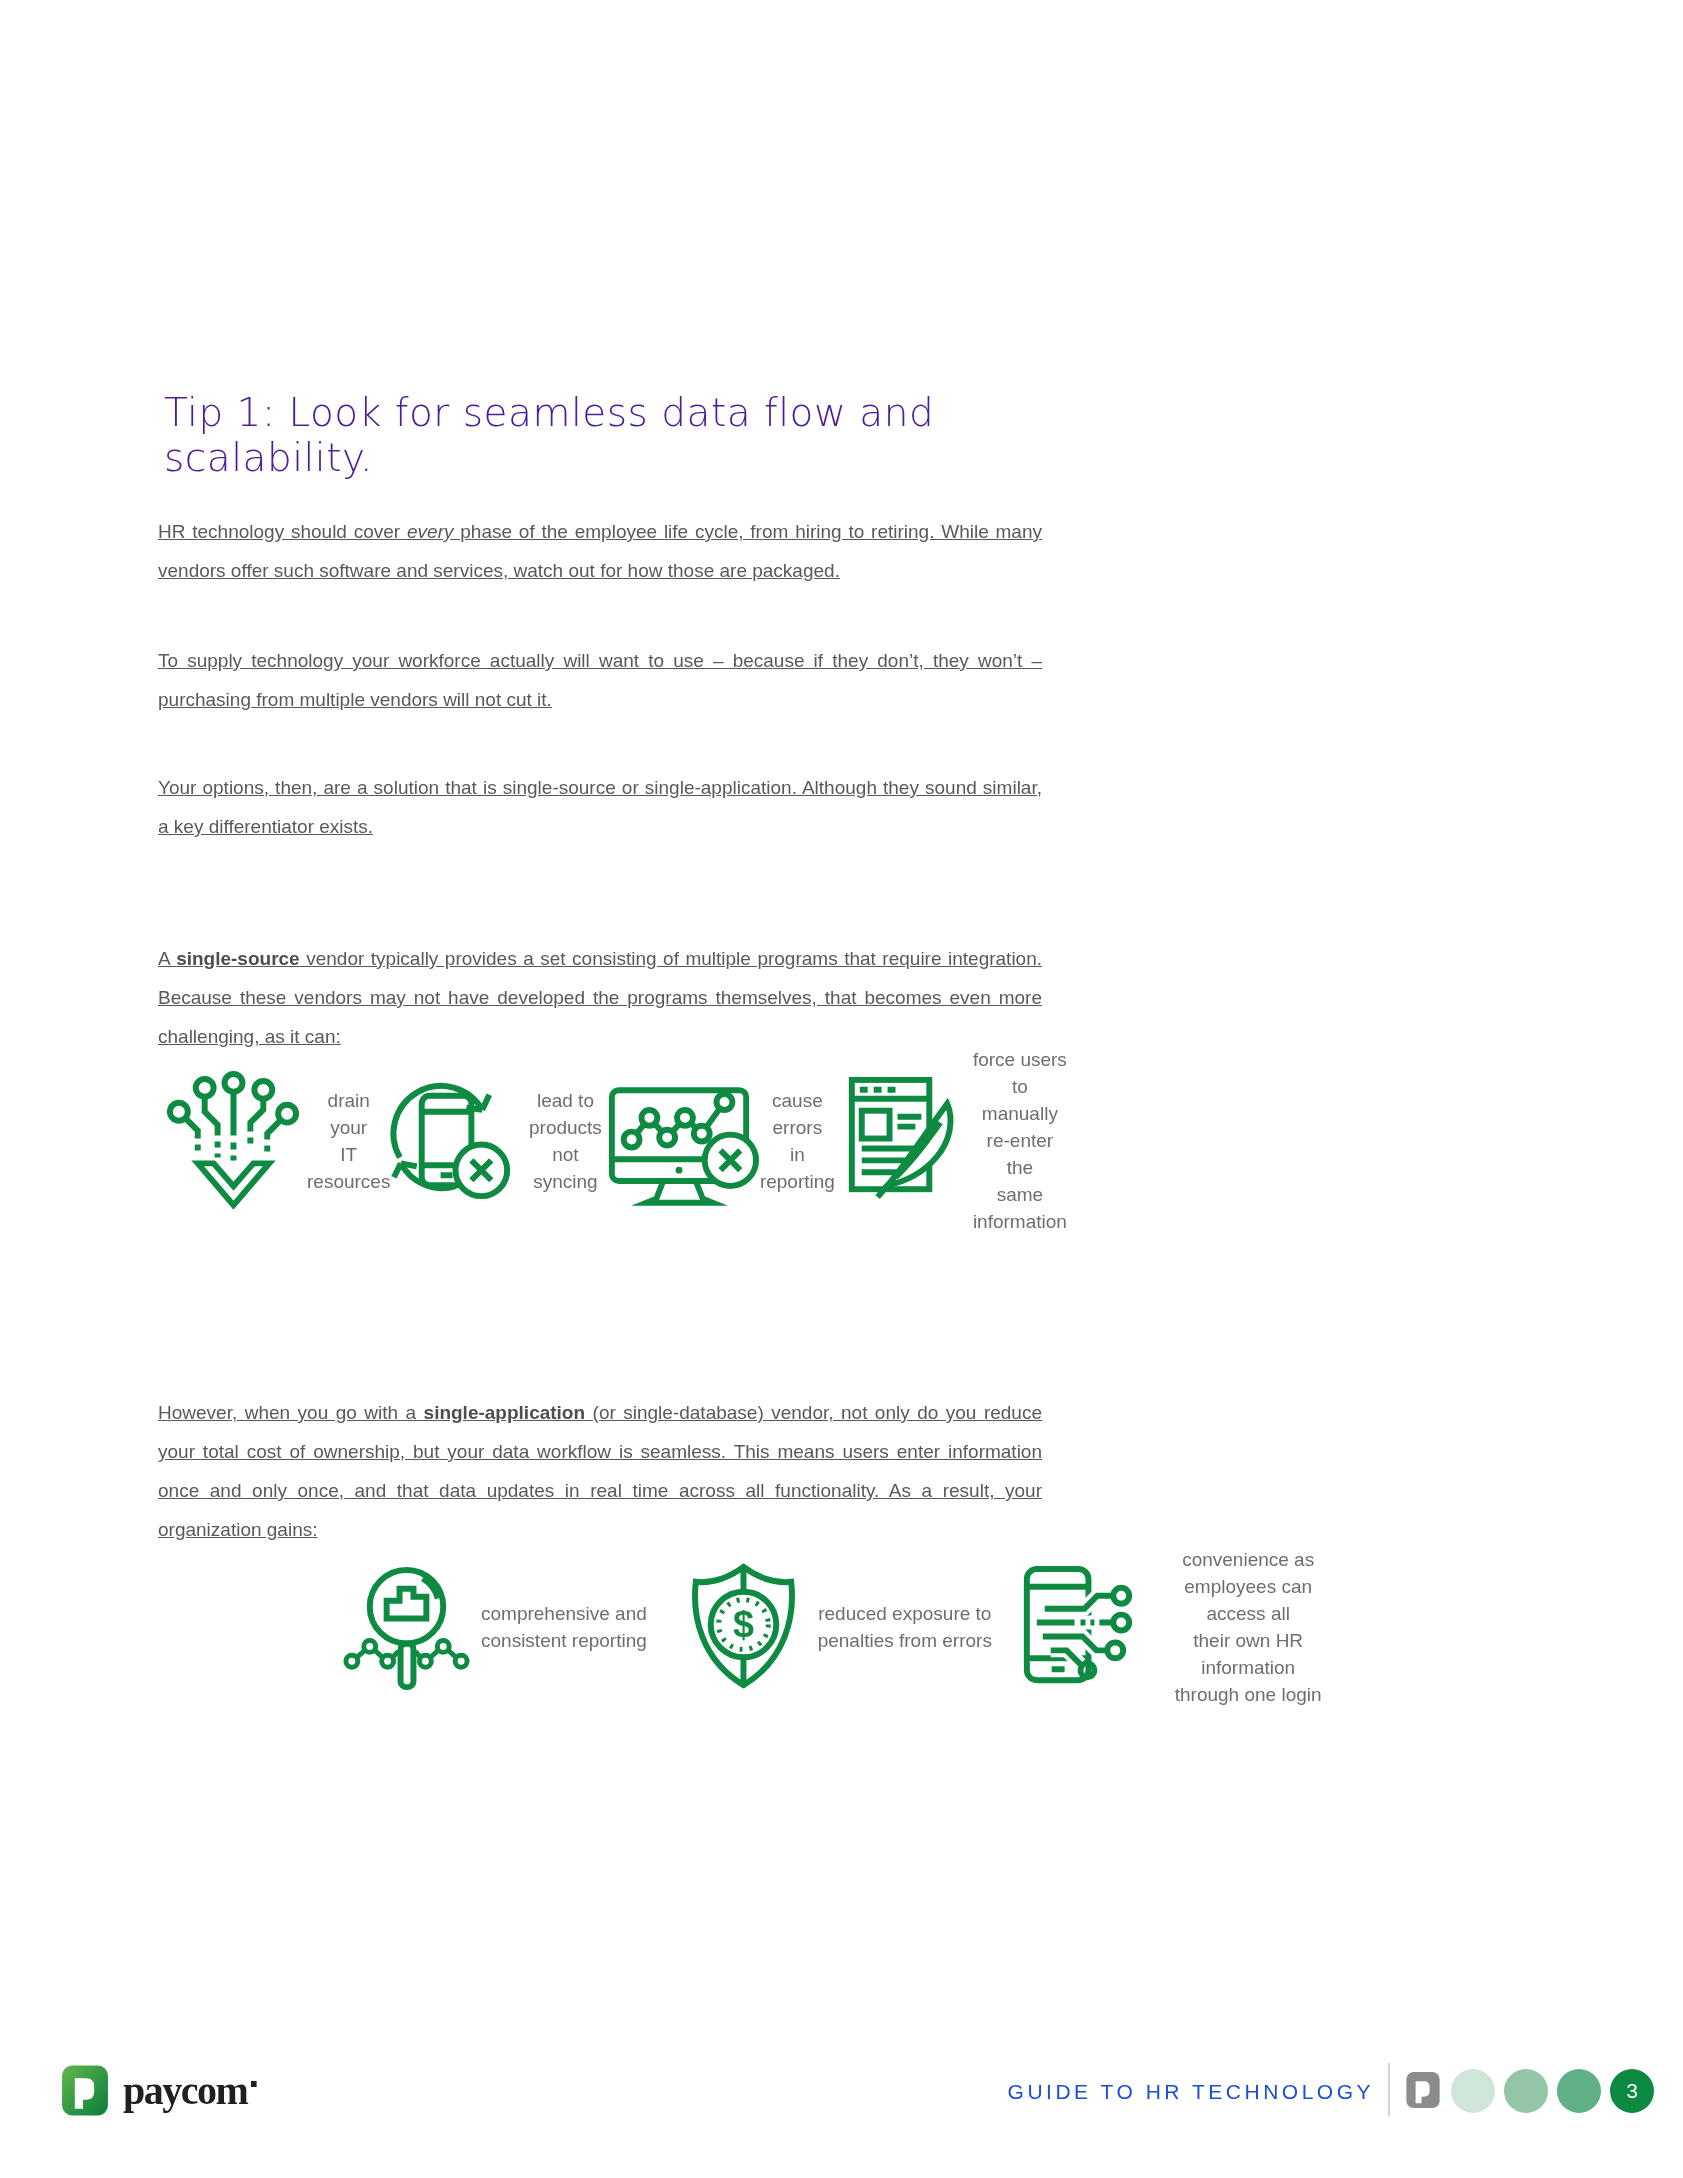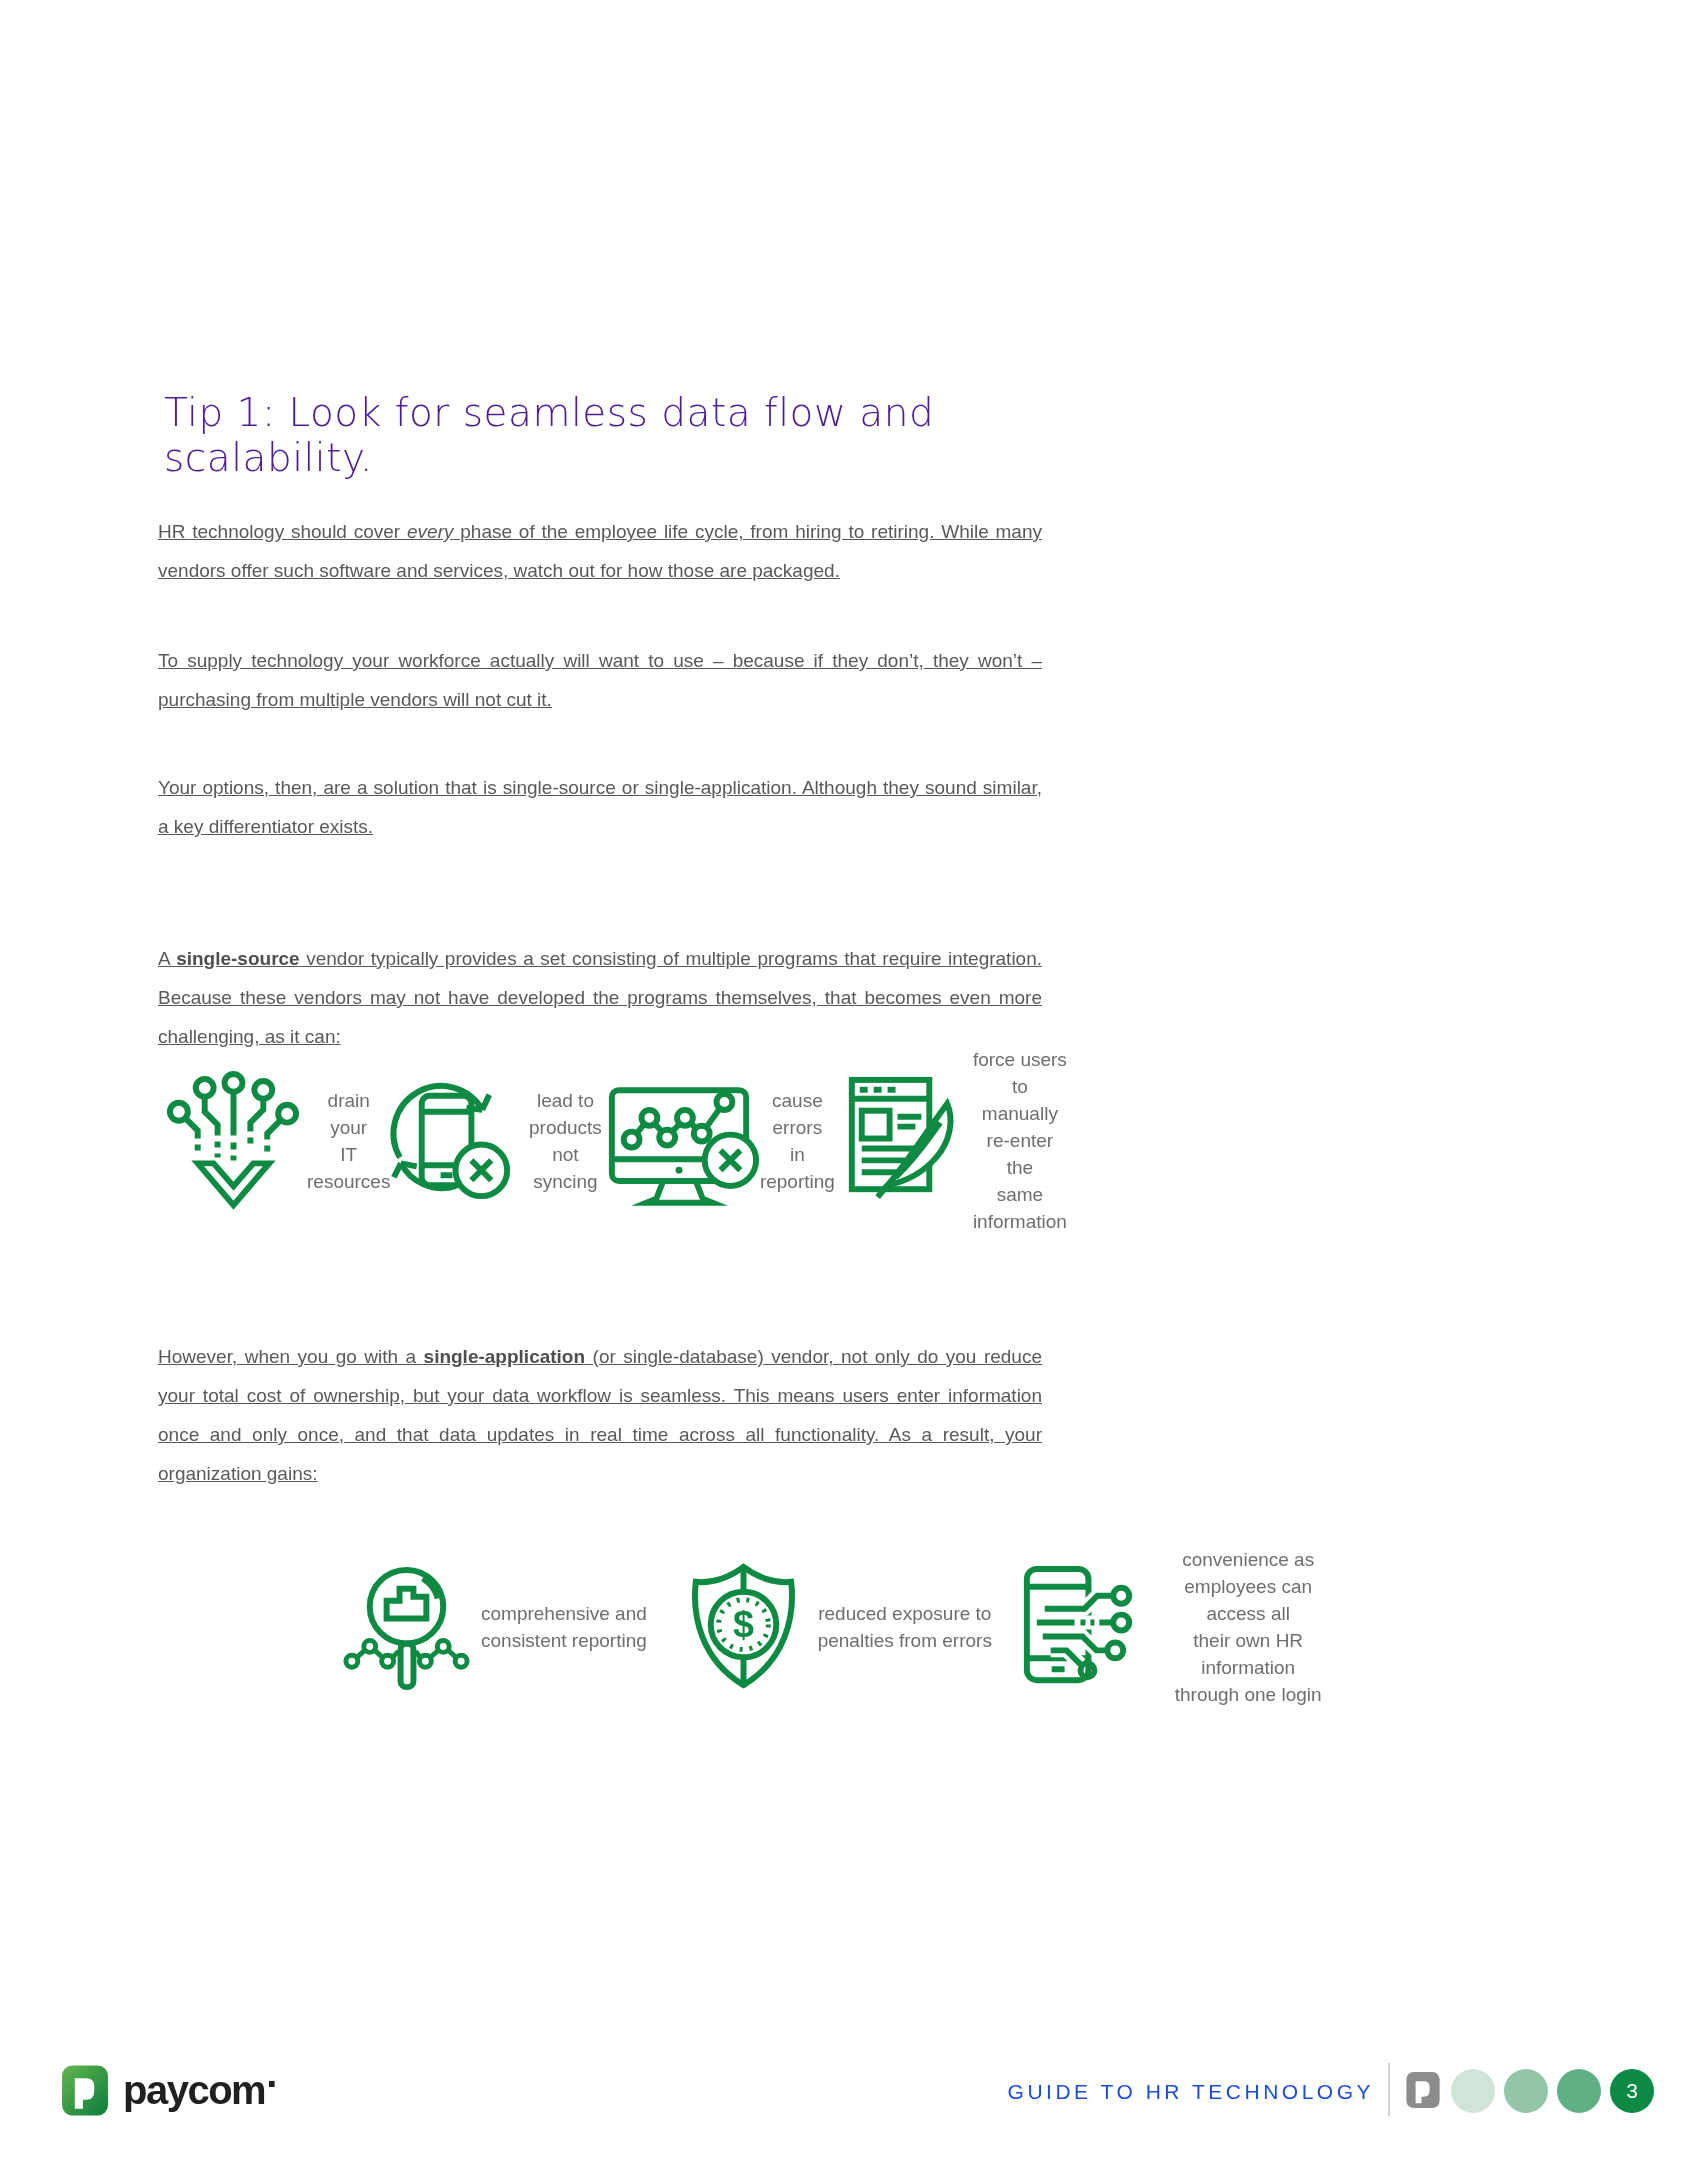--- a/index.html
+++ b/index.html
@@ -29,7 +29,7 @@
   .p2{top:622px;}
   .p3{top:749px;}
   .p4{top:920px;}
-  .p5{top:1318px;}
+  .p5{top:1374px;}
   
   .icon-row{display:flex;}
   .row1{left:158px;top:1030px;width:887px;}

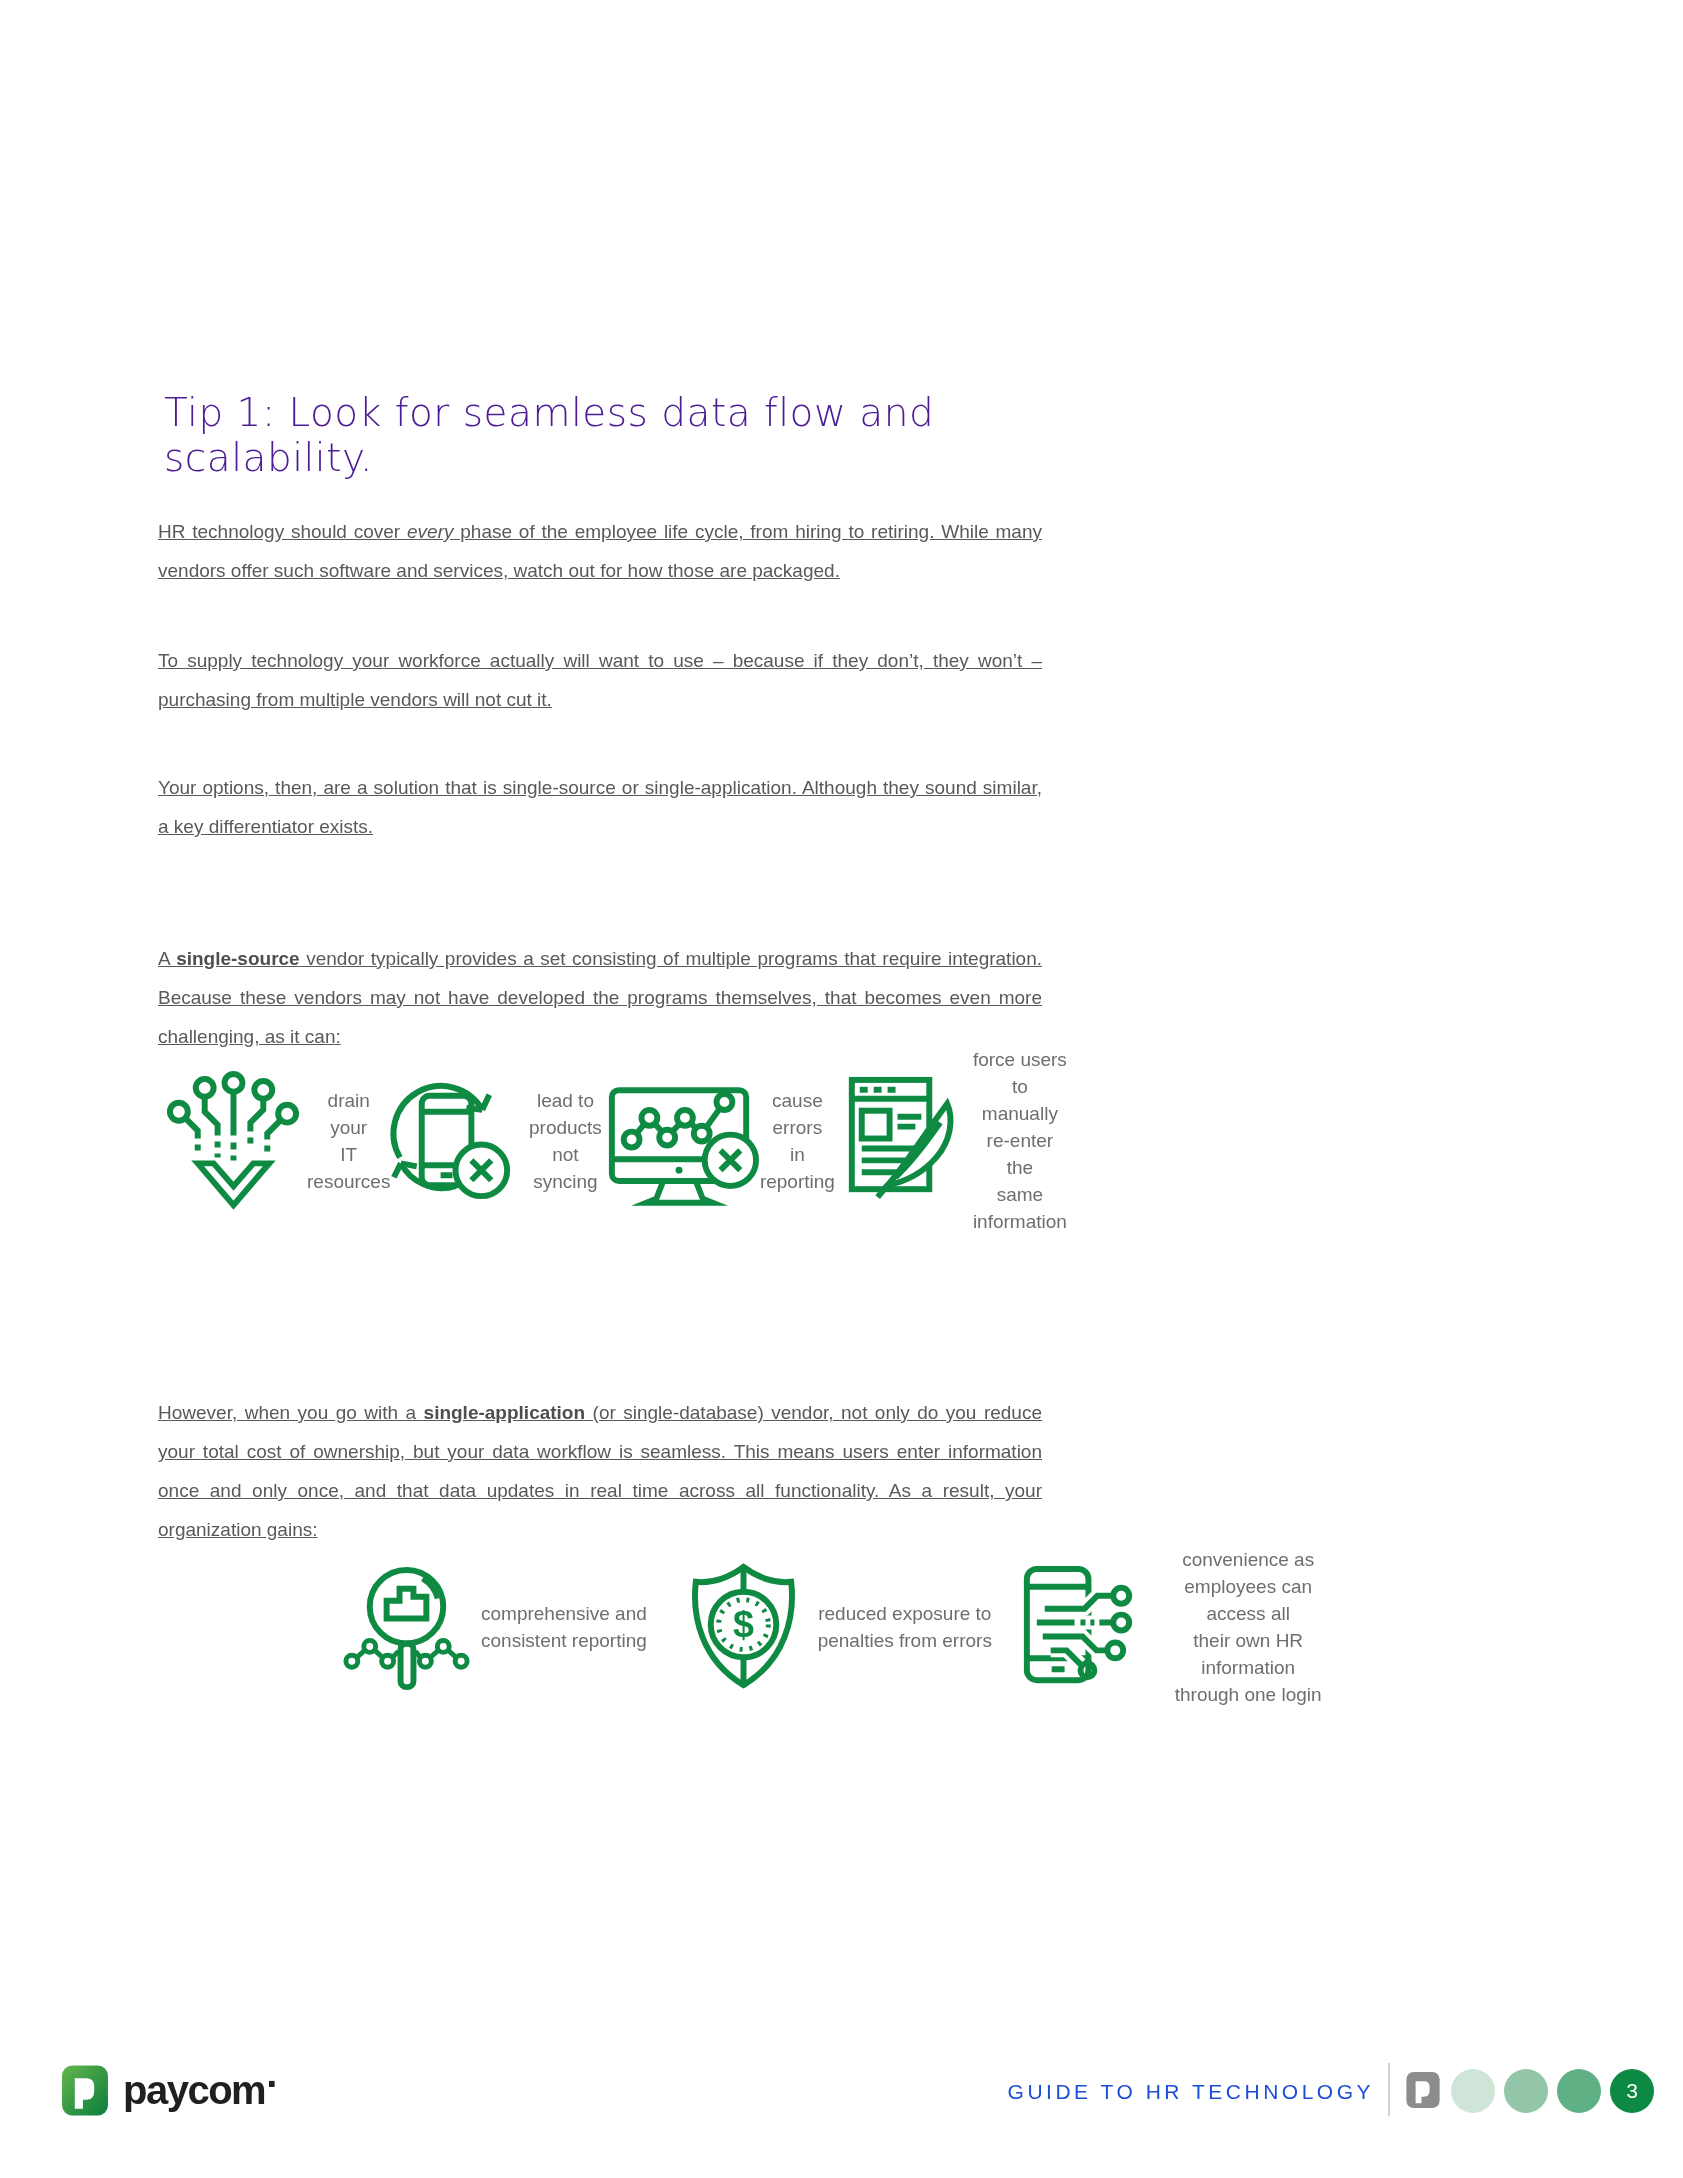--- a/index.html
+++ b/index.html
@@ -55,7 +55,7 @@
   
   .footer-logo{left:61px;top:2065px;display:flex;align-items:center;}
   .brand-word{
-    margin-left:14px;font-size:40px;font-weight:700;color:#1f2021;letter-spacing:-1.5px;
+    margin-left:14px;font-size:40px;font-weight:700;color:#1f2021;letter-spacing:-1.5px;font-family:Liberation Serif, serif;
   }
   .brand-dot{font-size:40px;font-weight:700;color:#1f2021;position:relative;top:-6px;margin-left:1px;}
   .guide-label{

